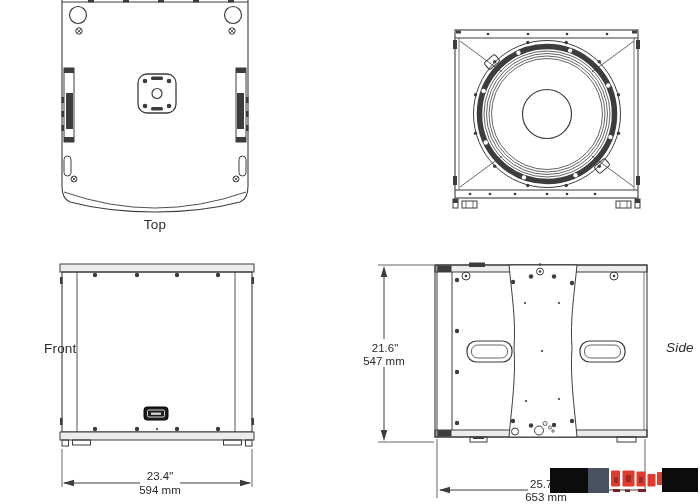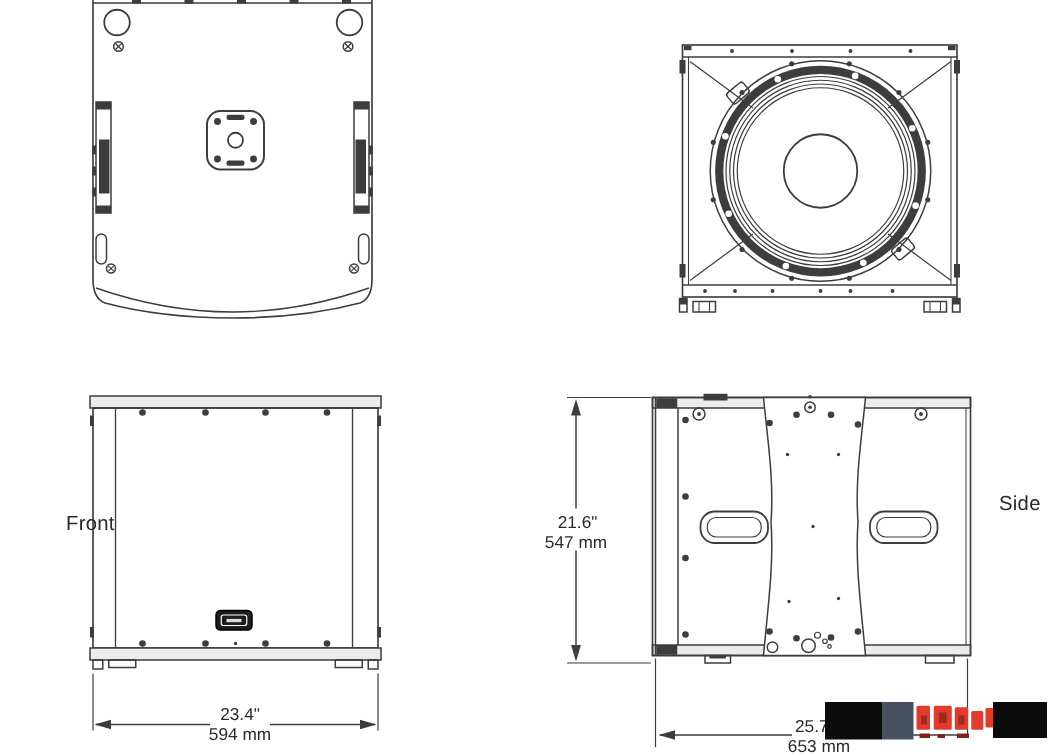--- a/index.html
+++ b/index.html
@@ -95,6 +95,7 @@
       </g>
     </svg>
   </div>
+  <div class="abs view-label" style="left:55px;top:217px;width:200px;text-align:center;">Top</div>
 
   <div class="abs" style="left:440px;top:20px;">
     <svg width="220" height="195" viewBox="0 0 220 195">

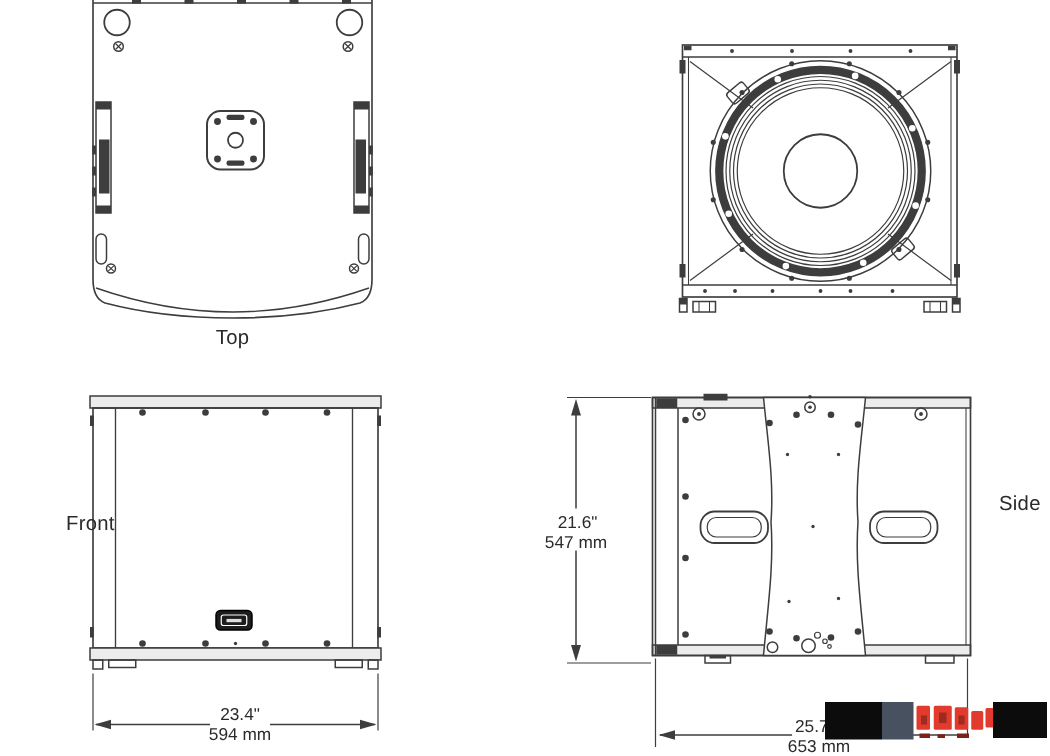--- a/index.html
+++ b/index.html
@@ -322,7 +322,7 @@
       </g>
     </svg>
   </div>
-  <div class="abs view-label" style="left:666px;top:328px;">Side</div>
+  <div class="abs view-label" style="left:666px;top:340px;font-style:italic;">Side</div>
 
 </div>
 

